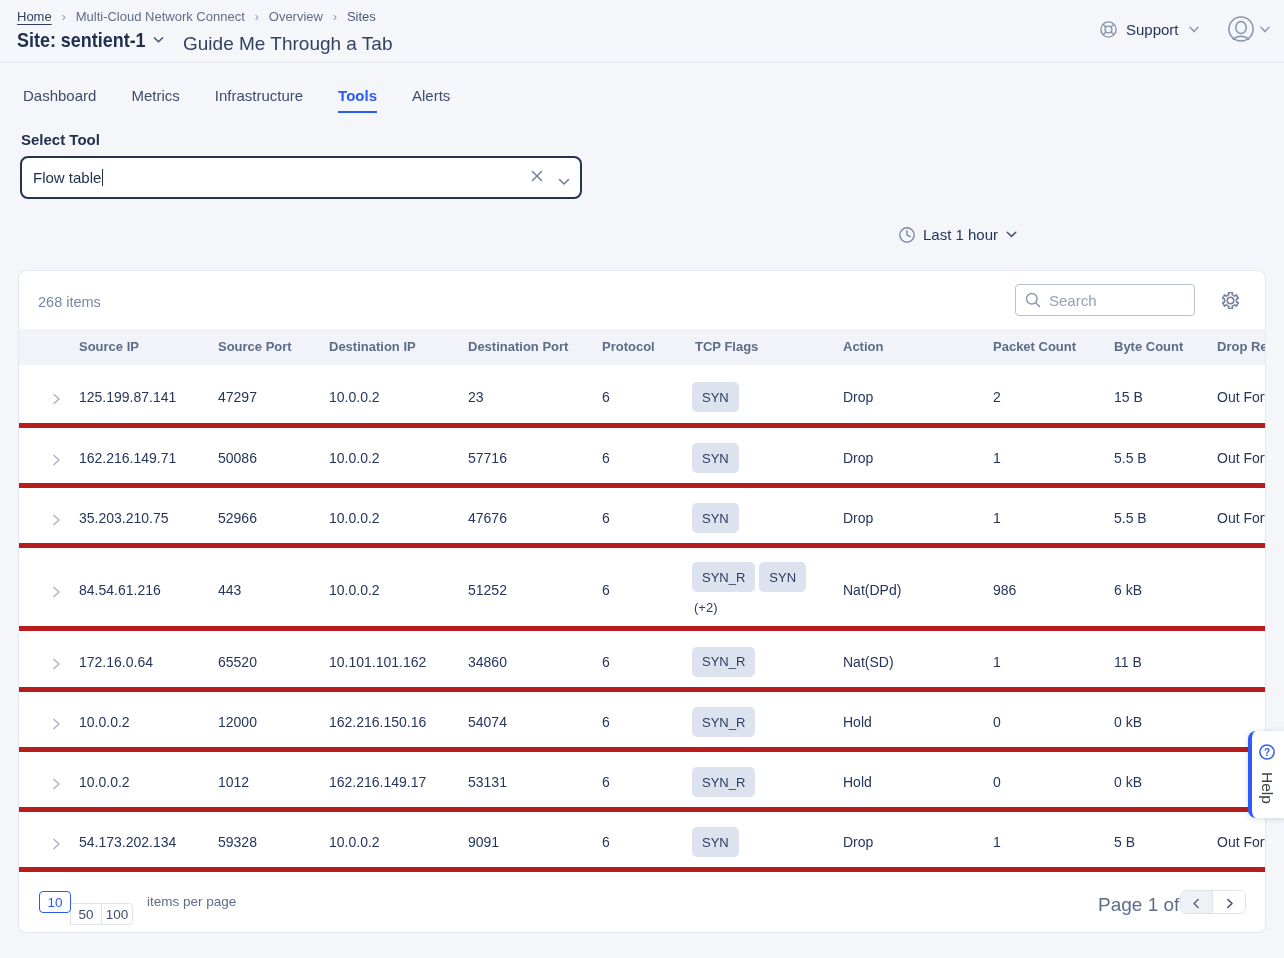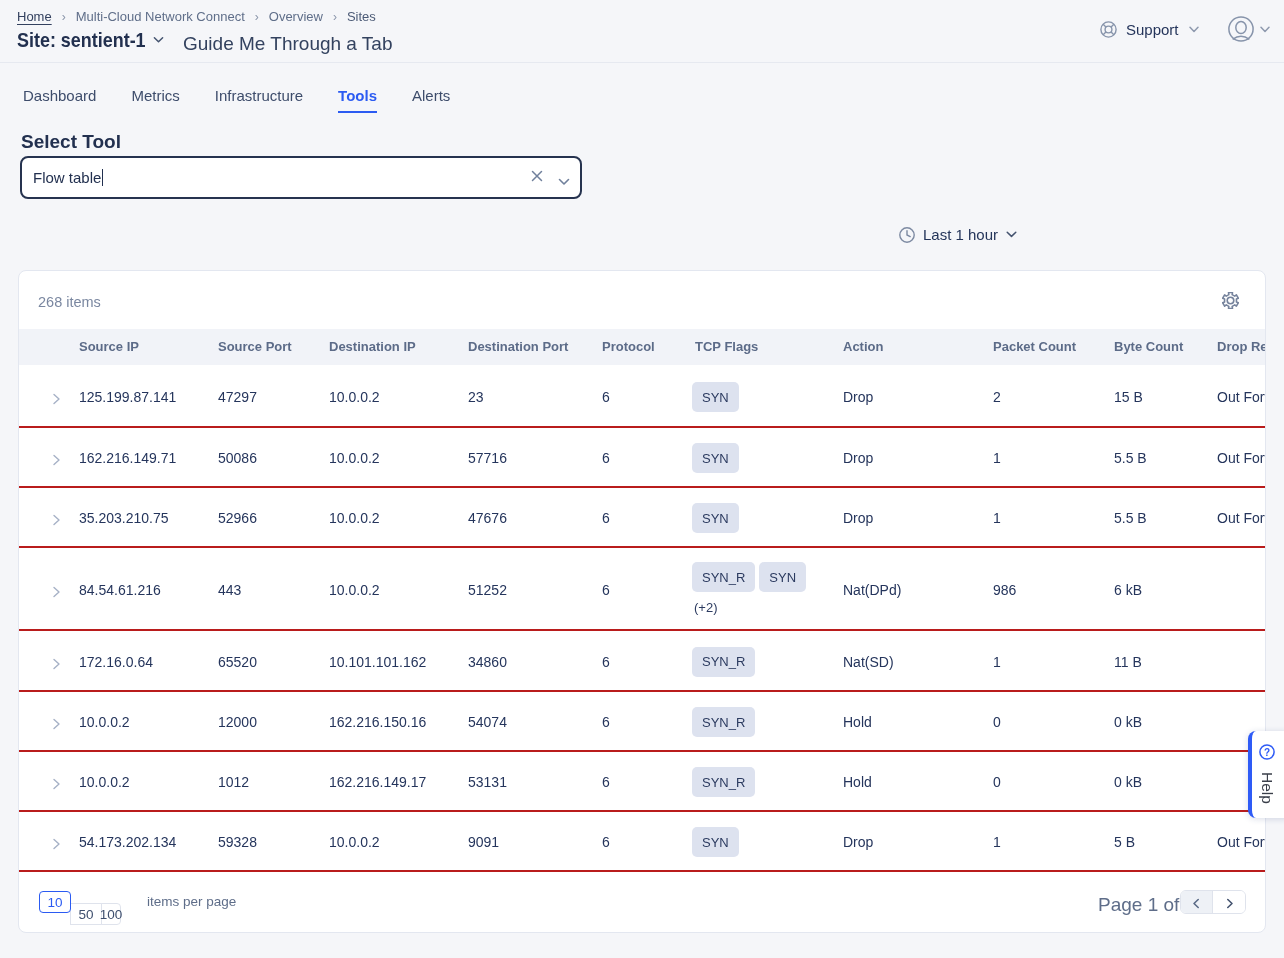--- a/index.html
+++ b/index.html
@@ -24,7 +24,7 @@
 .tab.active { color:#2b5bf2; font-weight:700; border-bottom:2px solid #2b5bf2; }
 
 
-.seltool-label { position:absolute; left:21px; top:131px; font-size:19px; font-weight:700; color:#22304f; }
+.seltool-label { position:absolute; left:21px; top:131px; font-size:15px; font-weight:700; color:#22304f; }
 .seltool { position:absolute; left:20px; top:156px; width:562px; height:43px; border:2px solid #26334f; border-radius:8px; background:#fff; display:flex; align-items:center; }
 .seltool .txt { font-size:15px; color:#22304f; margin-left:11px; }
 .cursor { display:inline-block; width:1px; height:17px; background:#22304f; vertical-align:-3px; margin-left:1px; }

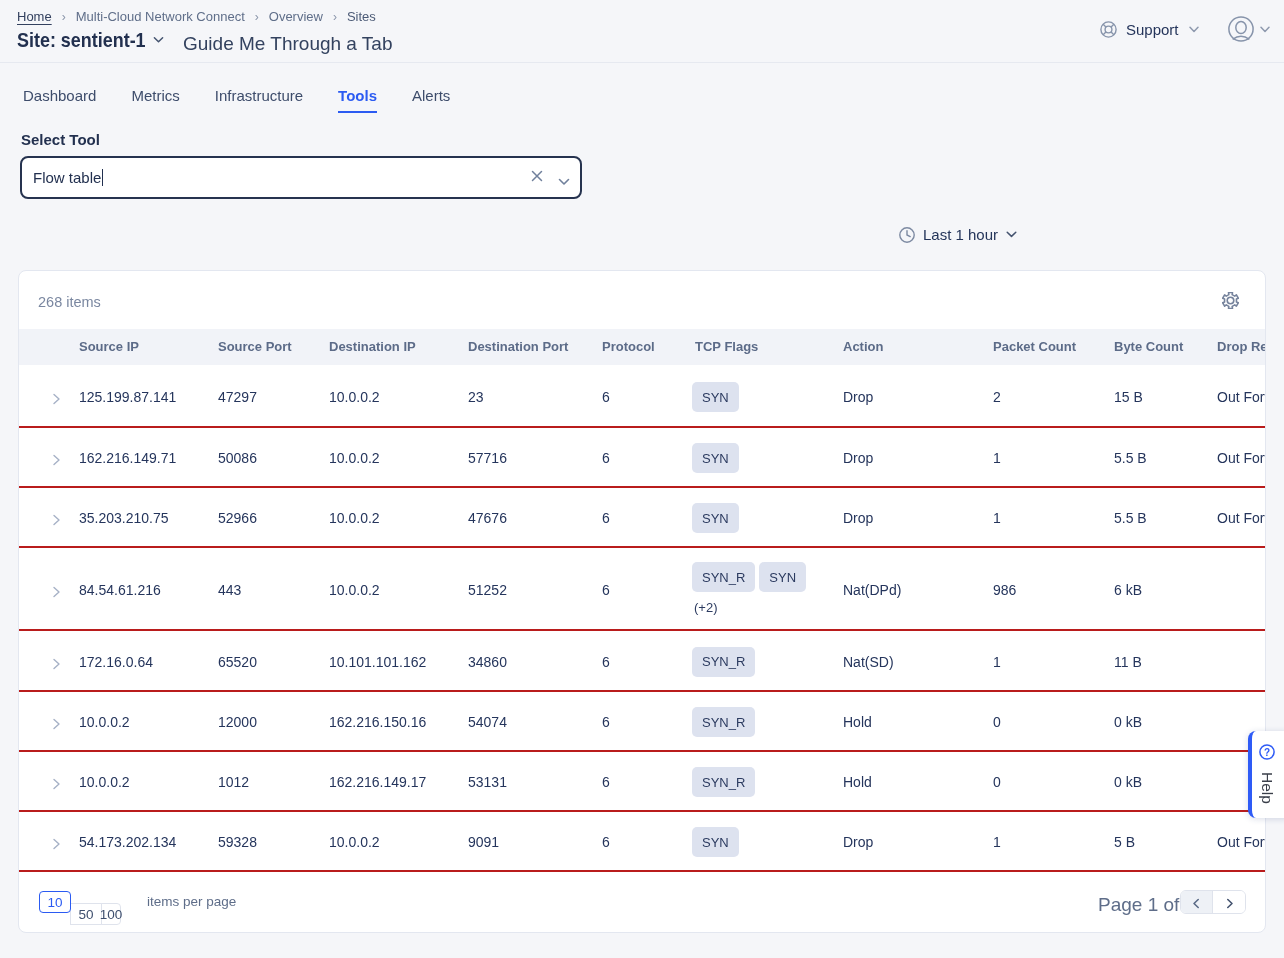--- a/index.html
+++ b/index.html
@@ -154,6 +154,13 @@
 
 <div class="card">
   <div class="items">268 items</div>
+  <div class="search">
+    <svg style="margin-left:9px" width="16" height="16" viewBox="0 0 16 16" fill="none" stroke="#8c98ae" stroke-width="1.5" stroke-linecap="round">
+        <circle cx="6.8" cy="6.8" r="5.3"></circle>
+        <path d="M10.8 10.8 L14.4 14.4"></path>
+      </svg>
+    <span class="ph">Search</span>
+  </div>
   <div class="gearbox">
     <svg width="17" height="17" viewBox="0 0 16 16" fill="none" stroke="#76839c" stroke-width="1.5">
         <circle cx="8" cy="8" r="3.1"></circle>

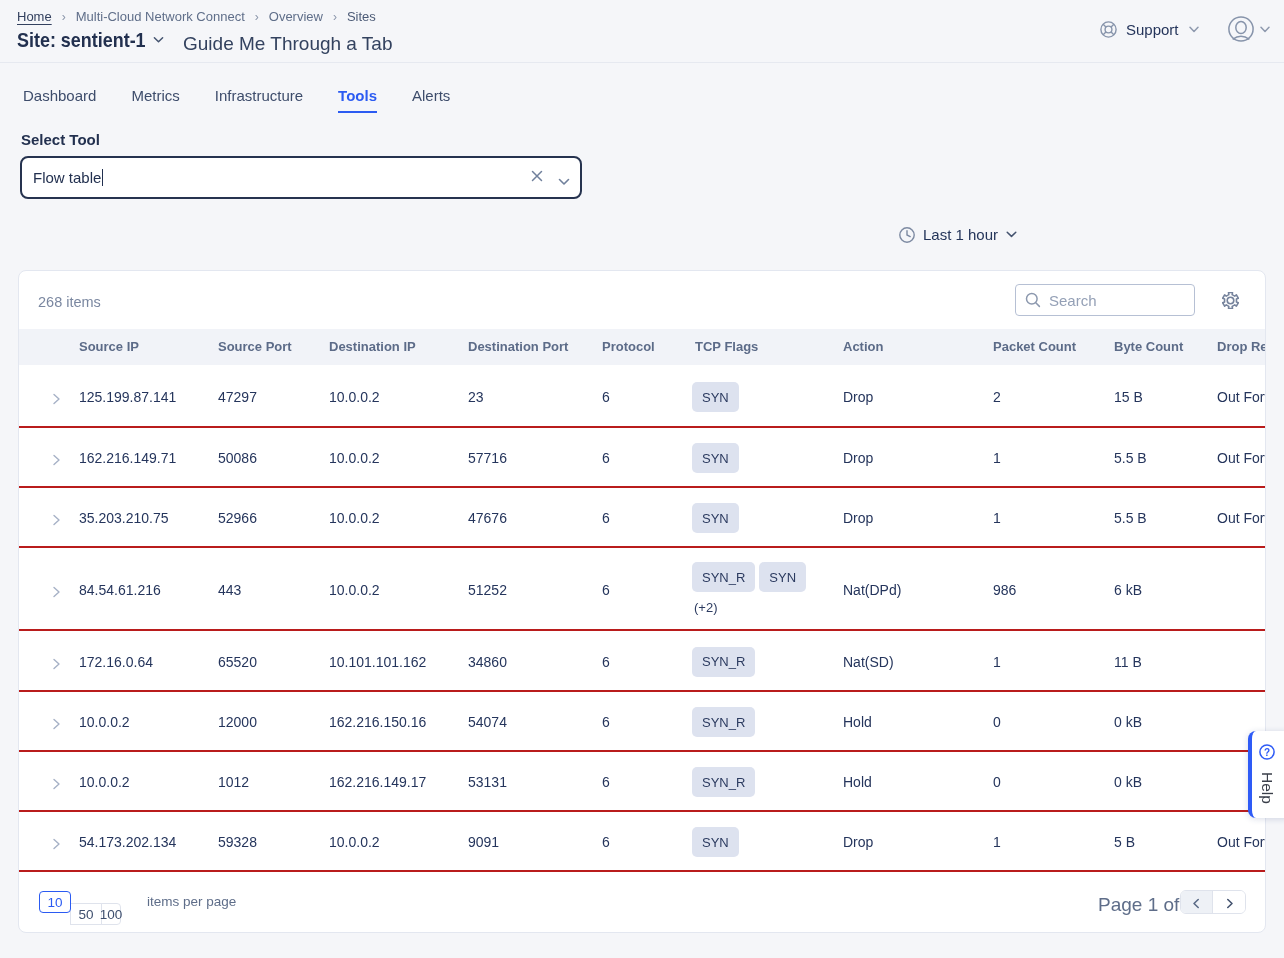--- a/index.html
+++ b/index.html
@@ -52,7 +52,7 @@
 .thead span { position:absolute; top:10px; font-size:13px; font-weight:700; color:#5c6b88; white-space:nowrap; }
 
 .rows { position:absolute; left:0; top:95px; width:1248px; }
-.row { position:relative; width:1248px; border-bottom:2px solid #b91c1c; }
+.row { position:relative; width:1248px; border-bottom:5px solid #b91c1c; }
 .row .cell { position:absolute; font-size:14px; color:#25355c; white-space:nowrap; transform:translateY(-50%); }
 .row .exp { position:absolute; left:31px; }
 .chip { display:inline-block; background:#dde2ef; color:#2c3b60; font-size:13px; border-radius:5px; padding:8.5px 10px; line-height:1; }

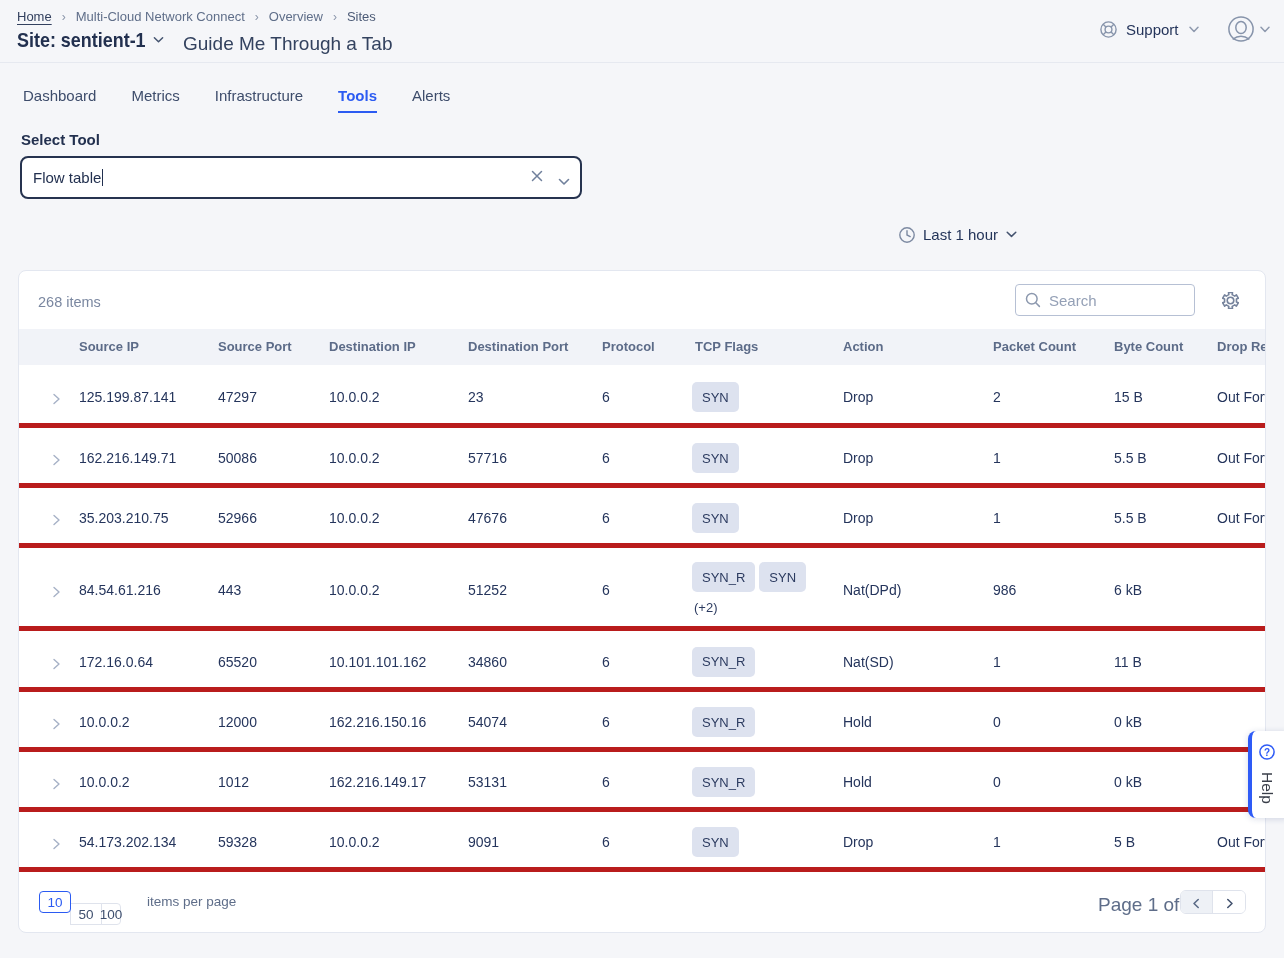--- a/index.html
+++ b/index.html
@@ -63,7 +63,7 @@
 .pgsz { position:absolute; left:20px; top:19px; display:flex; }
 .pgsz .b { width:32px; height:22px; display:flex; align-items:center; justify-content:center; font-size:13.5px; color:#3e4f6e; border:1px solid #dfe3ec; background:#fff; }
 .pgsz .b.first { border-radius:4px 0 0 4px; }
-.pgsz .b.last { border-radius:0 4px 4px 0; width:20px; }
+.pgsz .b.last { border-radius:0 4px 4px 0; width:32px; }
 .pgsz .b.sel { border:1px solid #2b5bf2; color:#2b5bf2; border-radius:4px; z-index:2; }
 .pgsz .b + .b { margin-left:-1px;margin-top:12px; }
 .ipp { position:absolute; left:128px; top:22px; font-size:13.5px; color:#5e6d89; }

